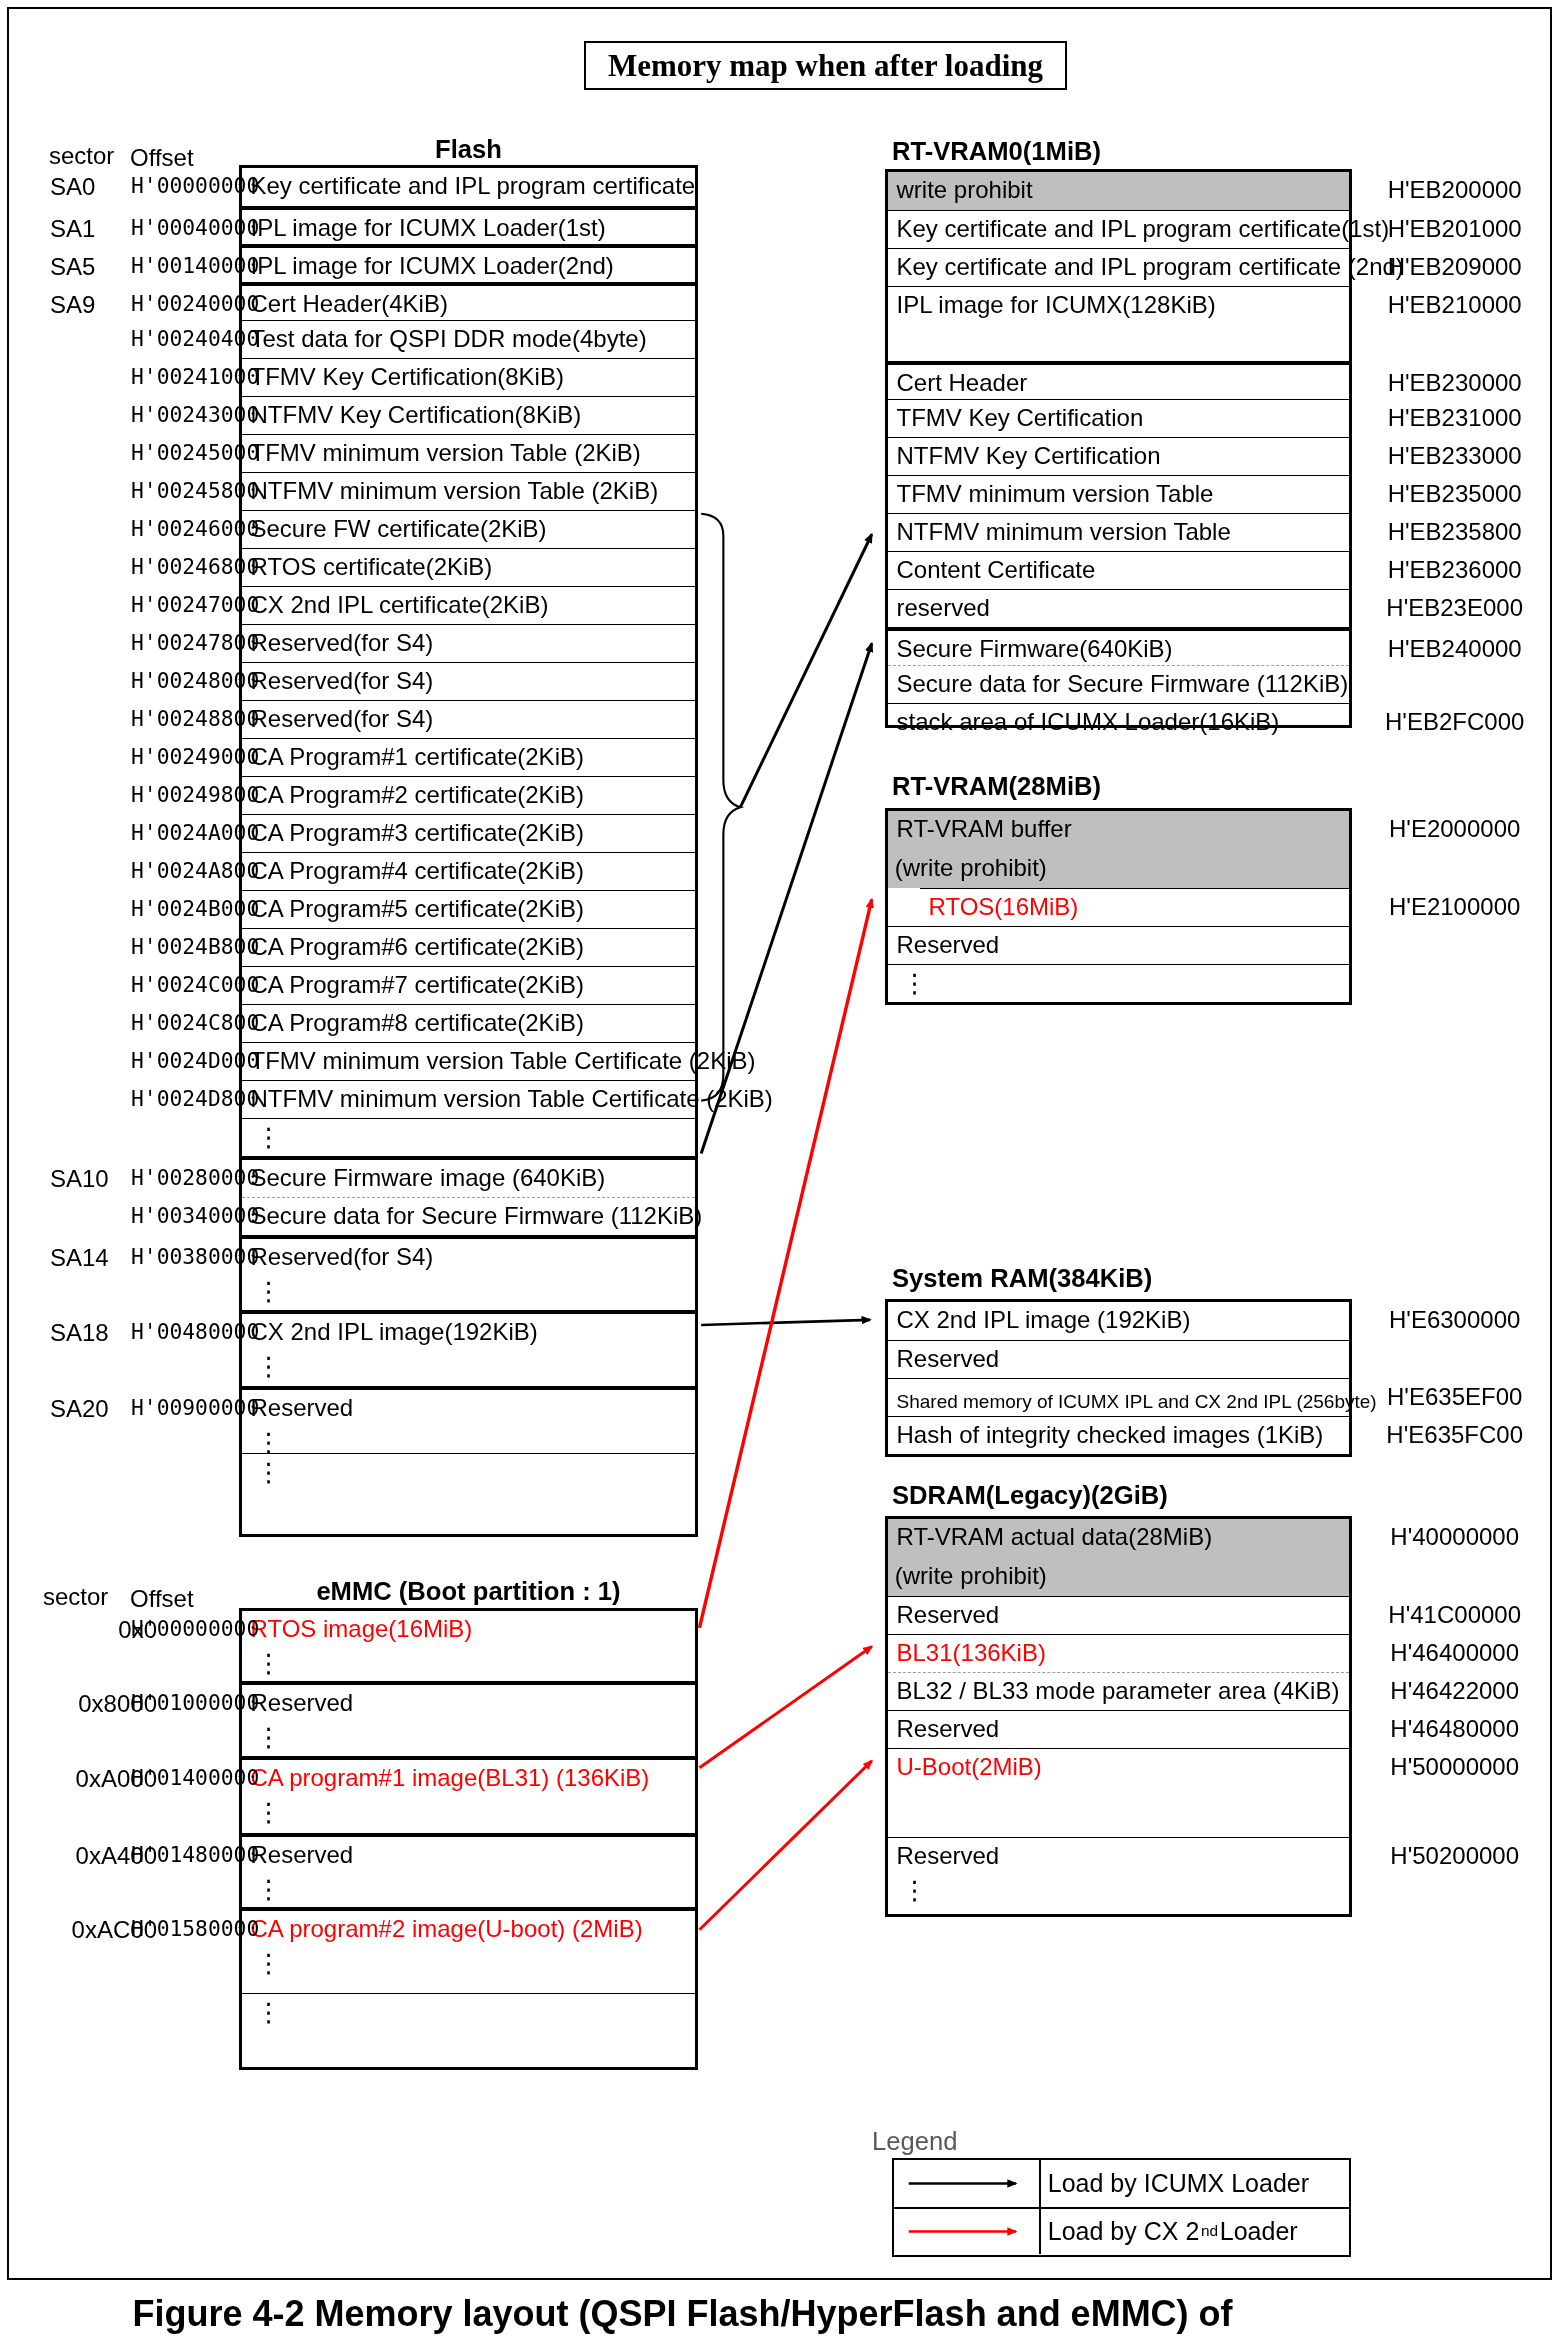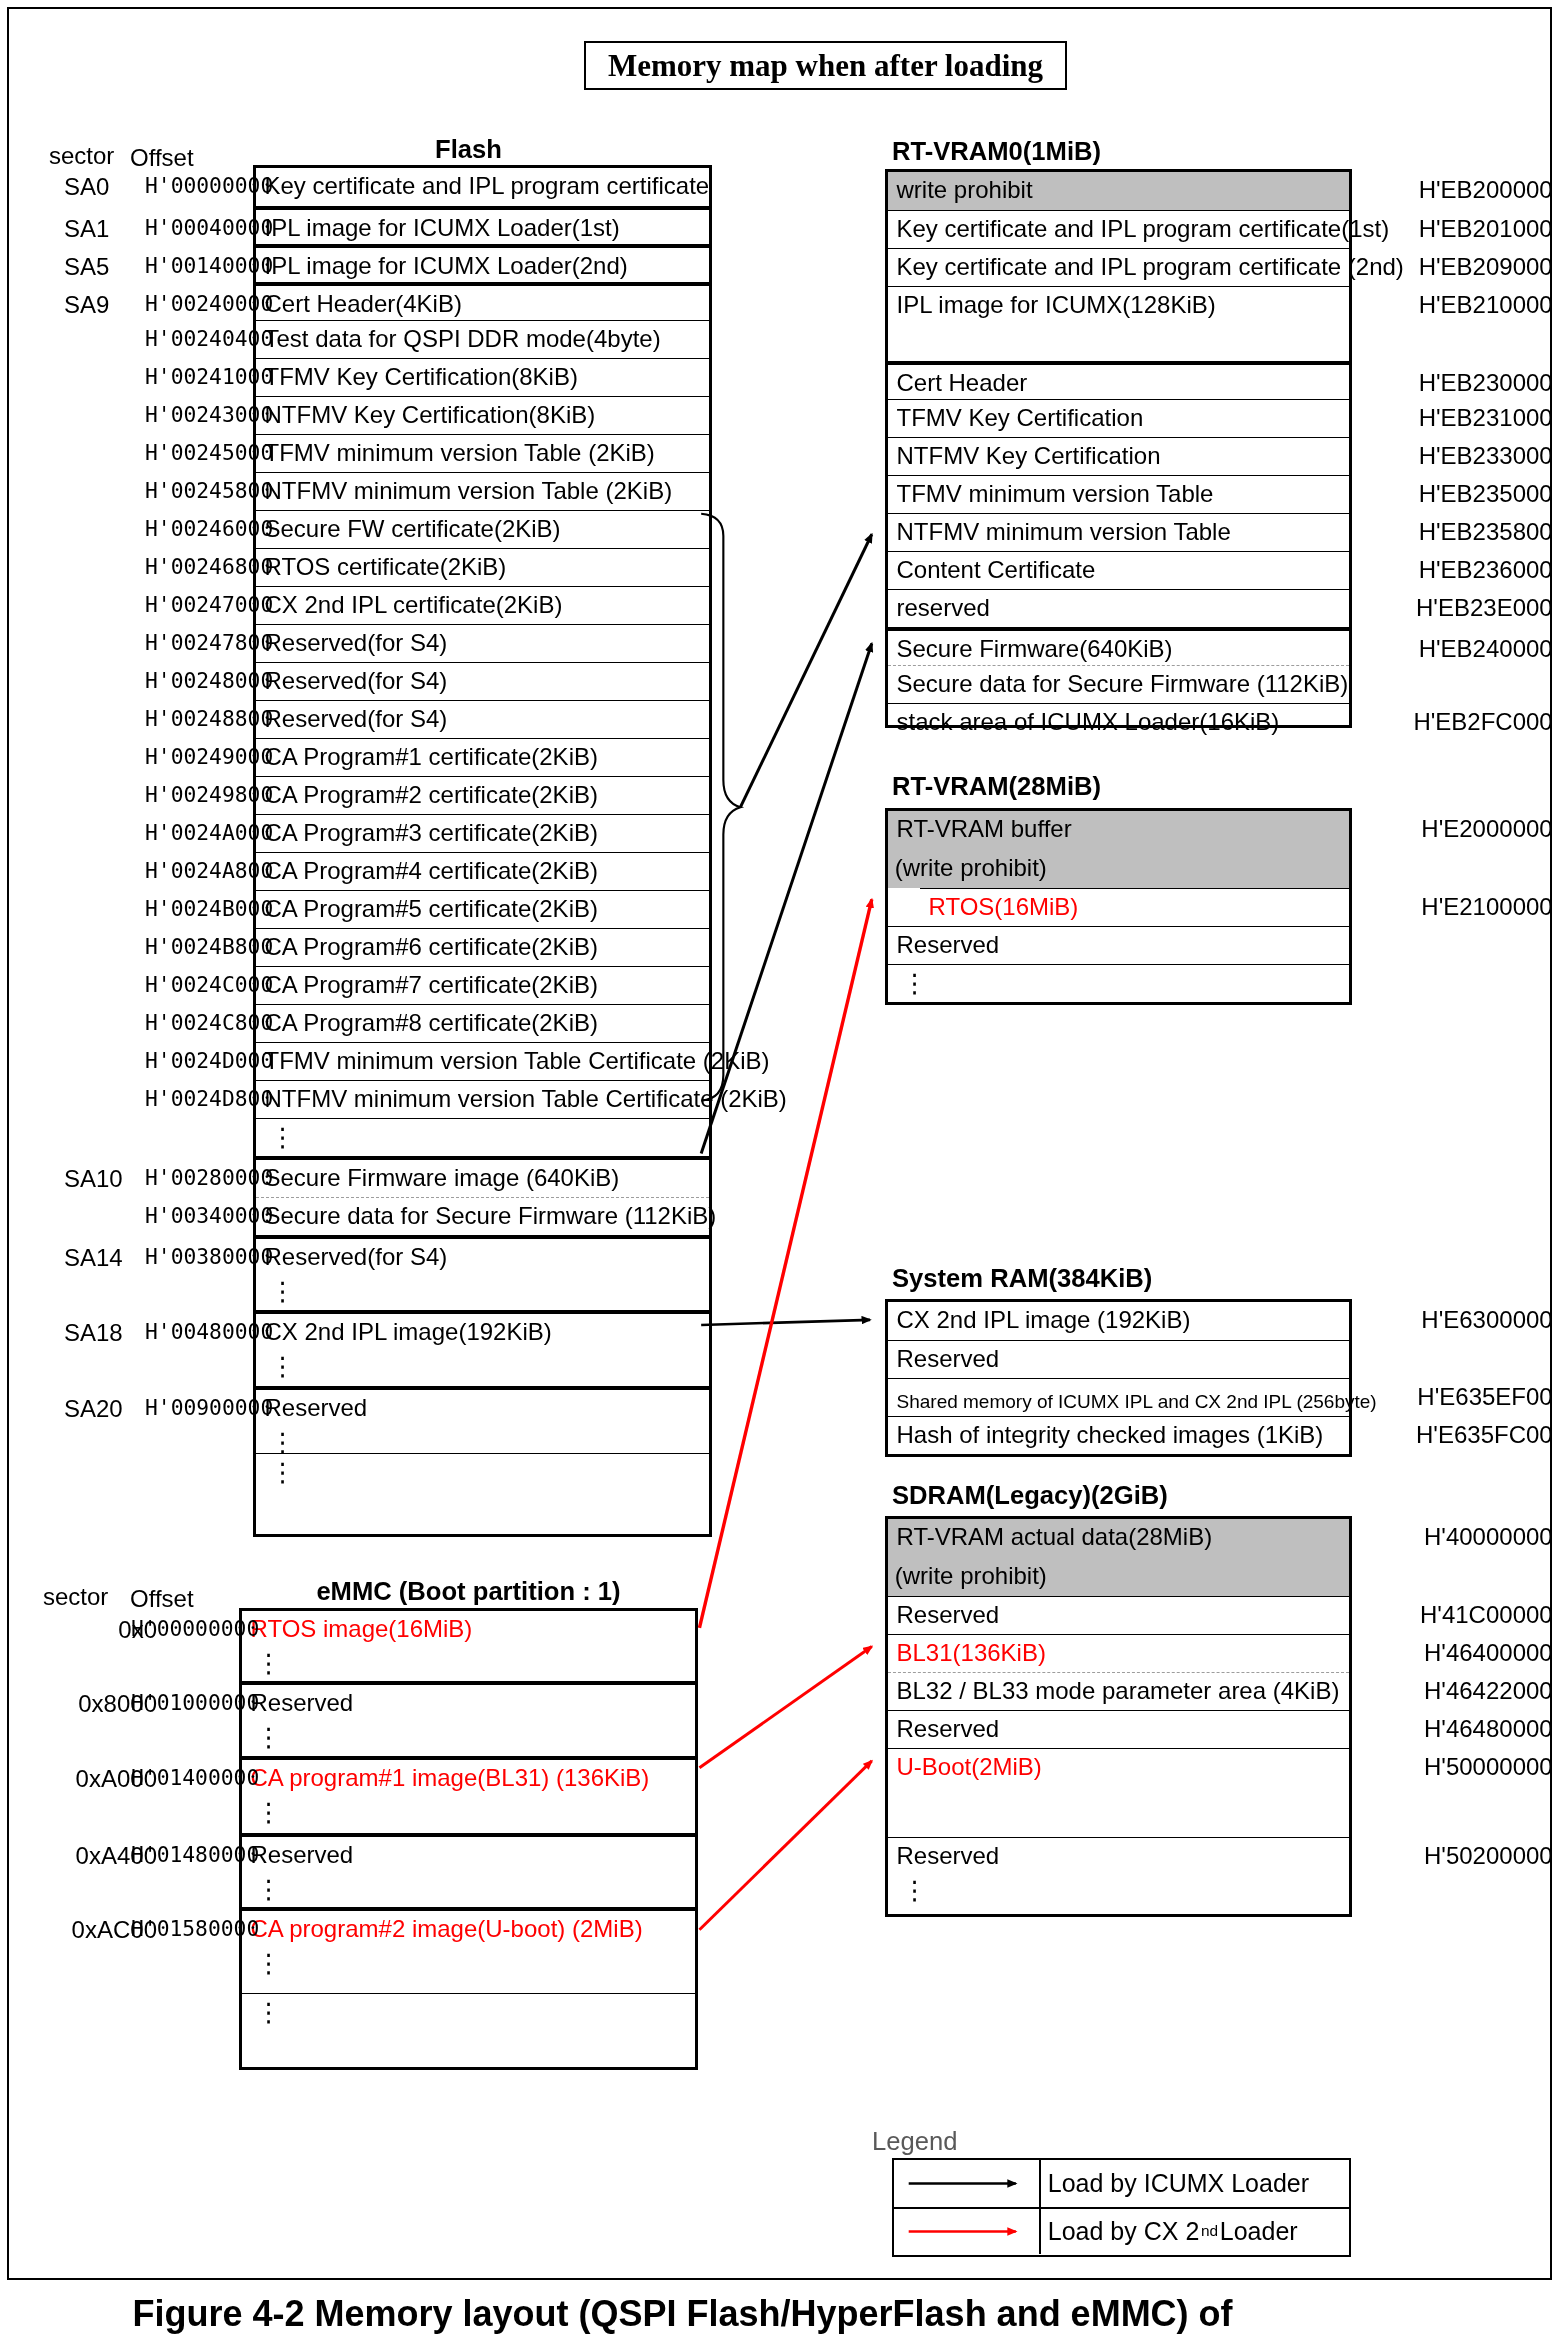--- a/index.html
+++ b/index.html
@@ -66,7 +66,7 @@
   <div class="tblhead" style="left:892px;top:1264px;">System RAM(384KiB)</div>
   <div class="tblhead" style="left:892px;top:1481px;">SDRAM(Legacy)(2GiB)</div>
 
-  <div id="flash" class="tbl" style="left:253px;top:165px;width:459px;">
+  <div id="flash" class="tbl" style="left:239px;top:165px;width:459px;">
       <div class="mrow" style="height: 38px;">
         <span class="sector sleft">SA0</span>
         <span class="offset">H'00000000</span>

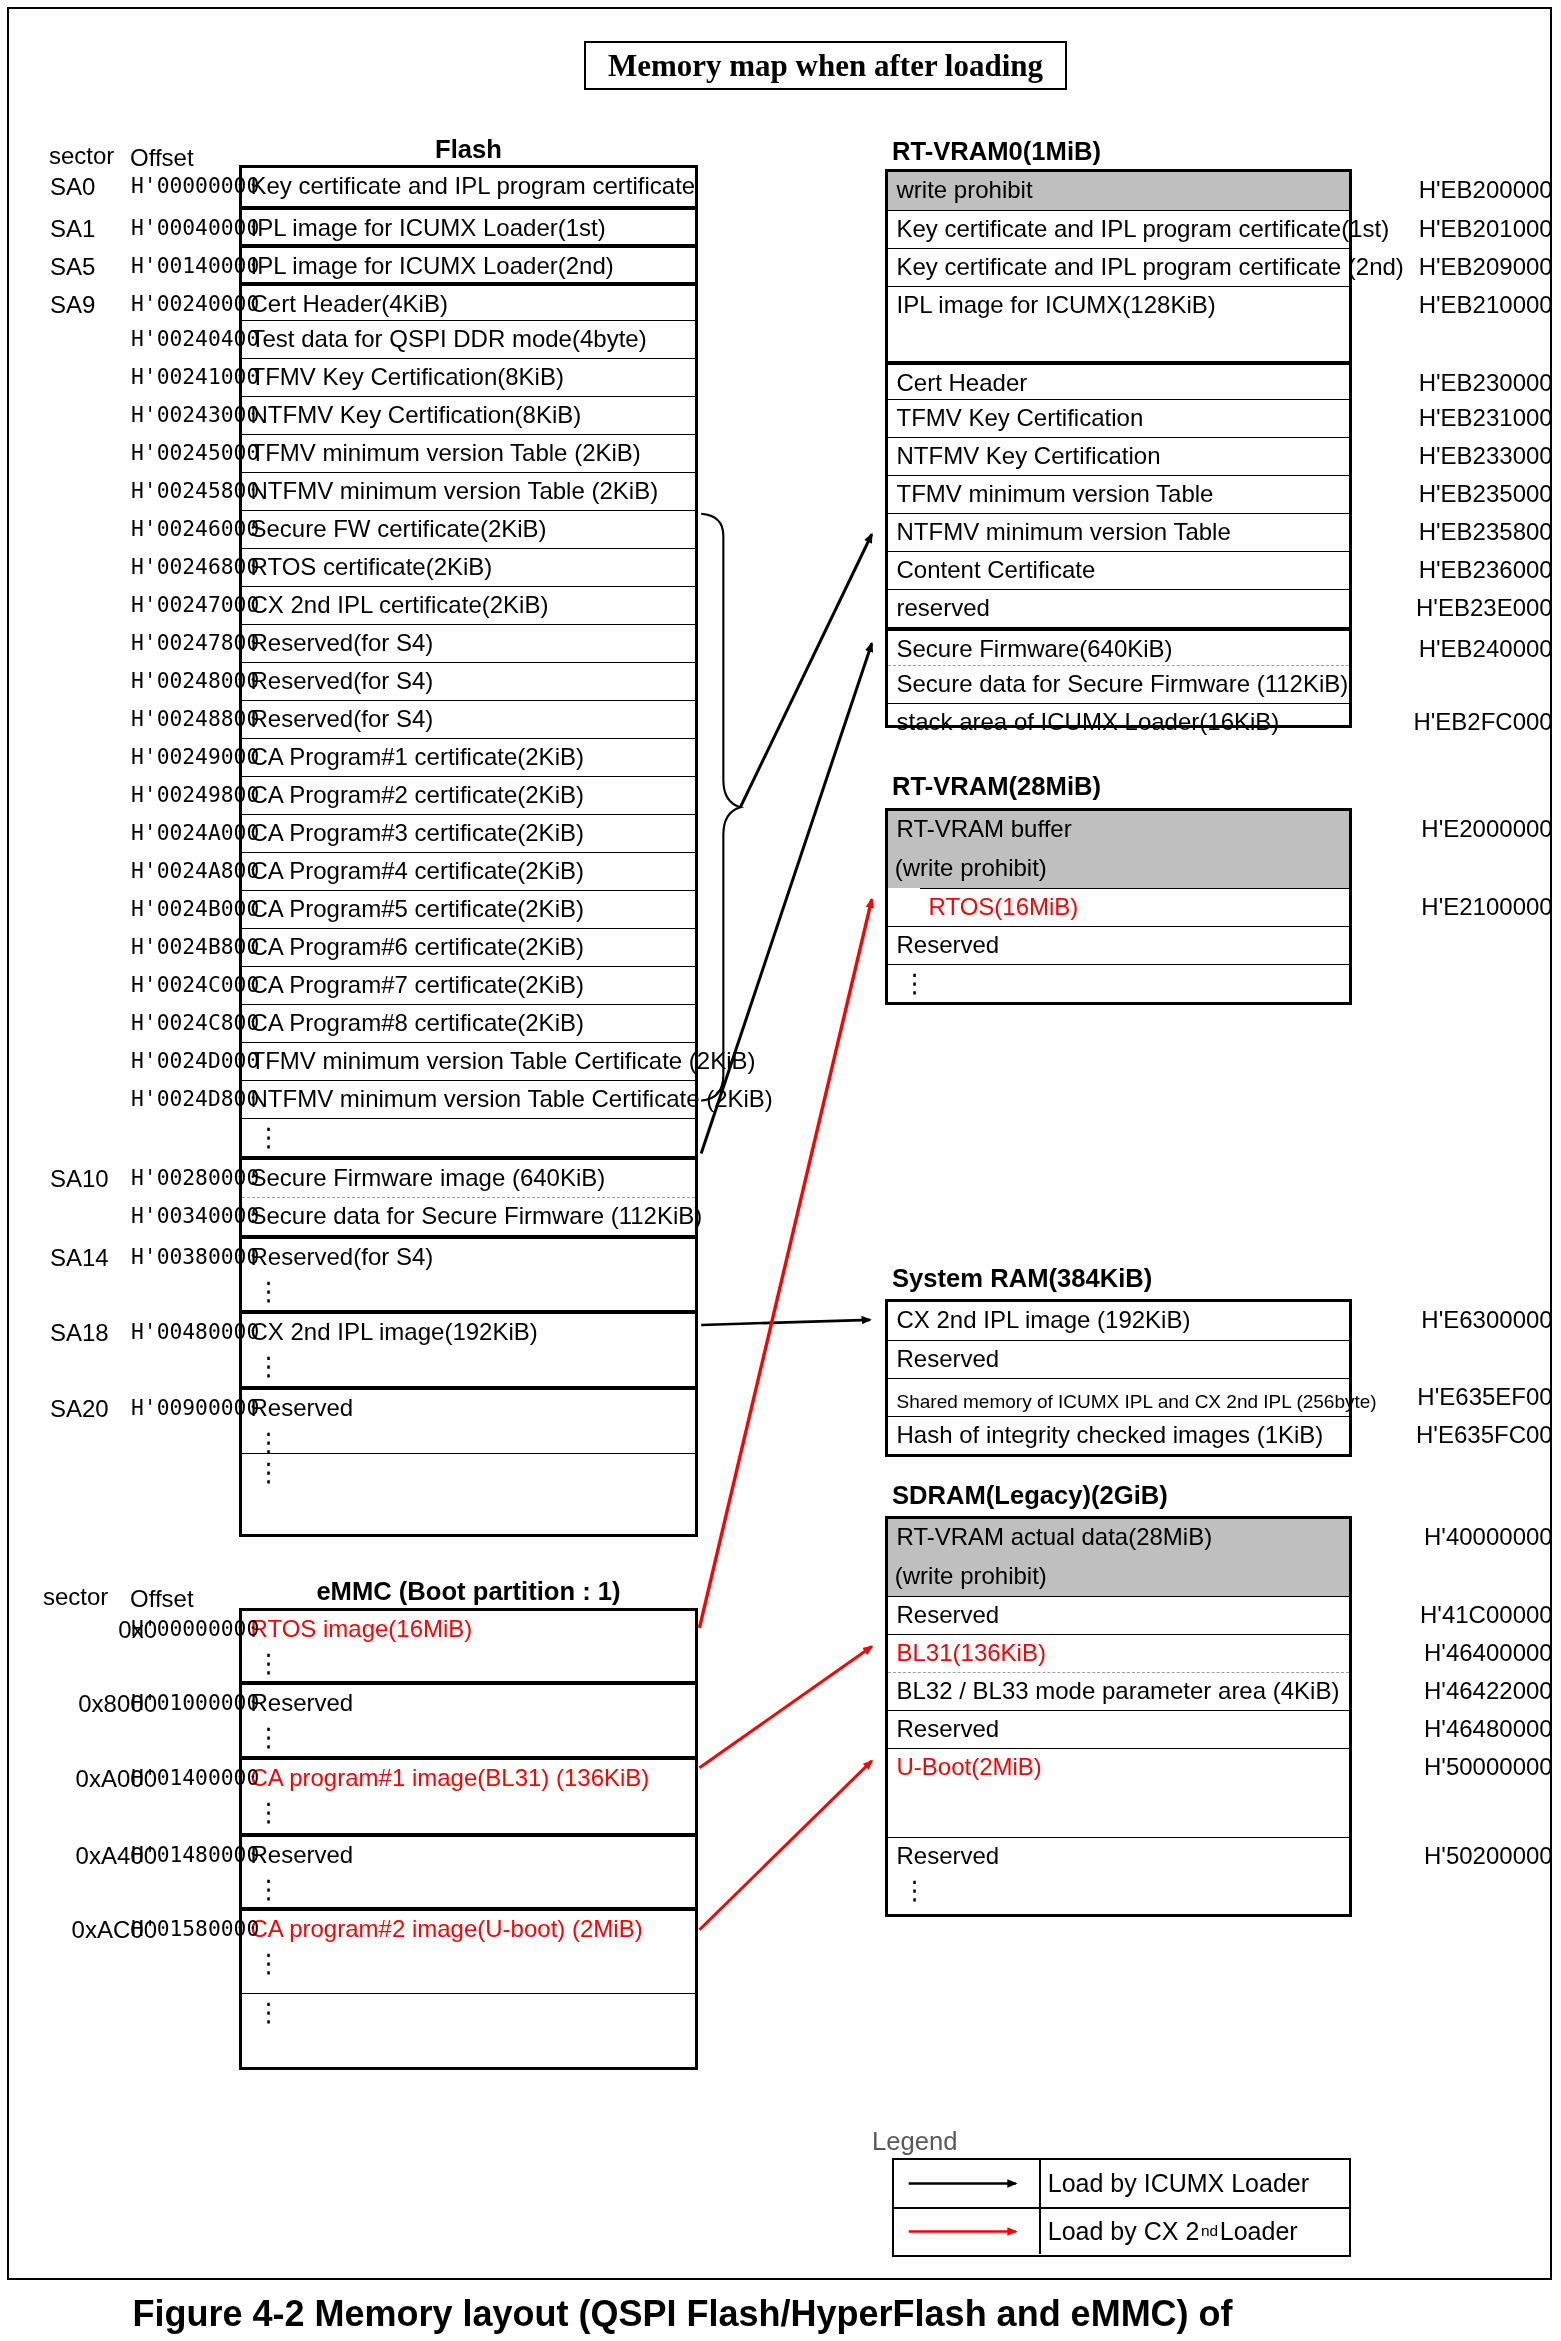--- a/index.html
+++ b/index.html
@@ -26,7 +26,7 @@
   .offset{position:absolute;top:6px;left:-111px;width:106px;text-align:right;
           font-family:"DejaVu Sans Mono",monospace;font-size:21.3px;line-height:24px;}
   .addr{position:absolute;top:4.3px;left:100%;margin-left:7.7px;width:196px;
-        text-align:right;font-size:24px;line-height:27px;white-space:nowrap;}
+        text-align:center;font-size:24px;line-height:27px;white-space:nowrap;}
   .colhead{position:absolute;font-size:24px;}
   .tblhead{position:absolute;font-weight:bold;font-size:25.6px;white-space:nowrap;}
   .tblhead.centered{text-align:center;}

